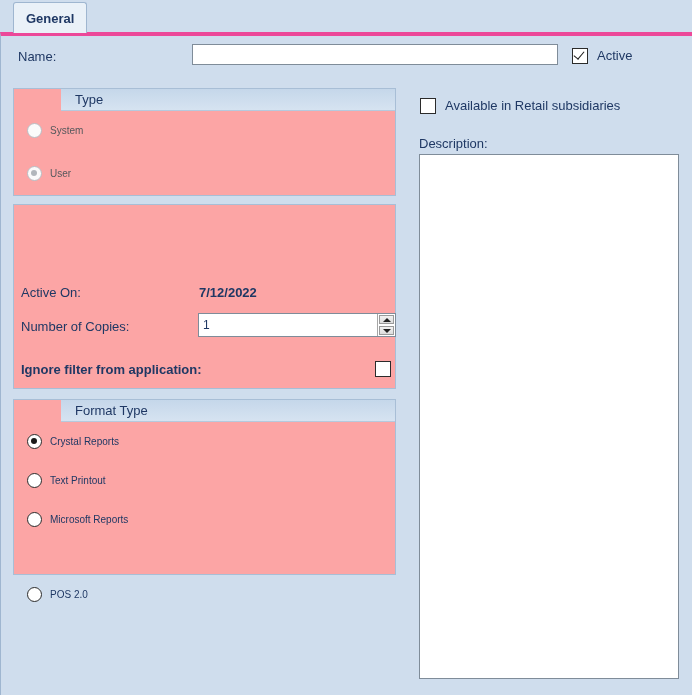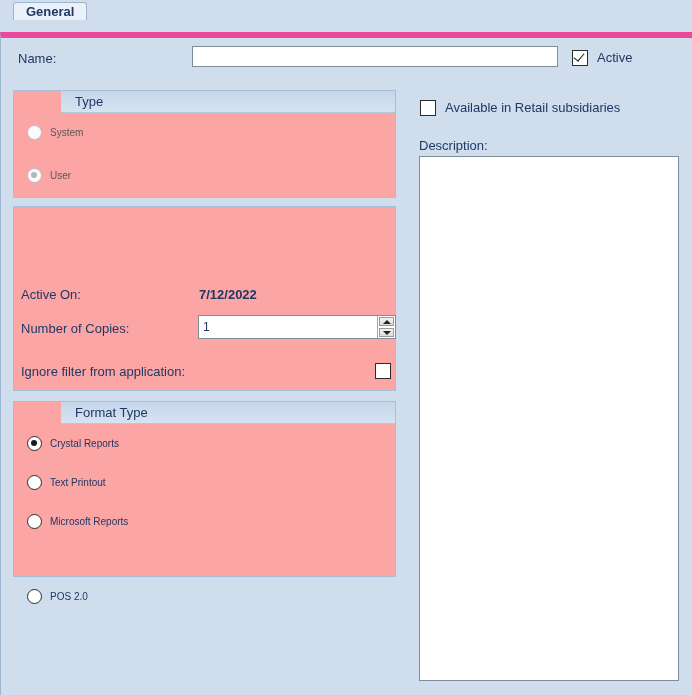--- a/index.html
+++ b/index.html
@@ -44,7 +44,7 @@
   .tab.active {
     left: 13px;
     top: 2px;
-    height: 18px;
+    height: 31px;
     background: #eaf1f8;
     font-weight: bold;
     z-index: 3;

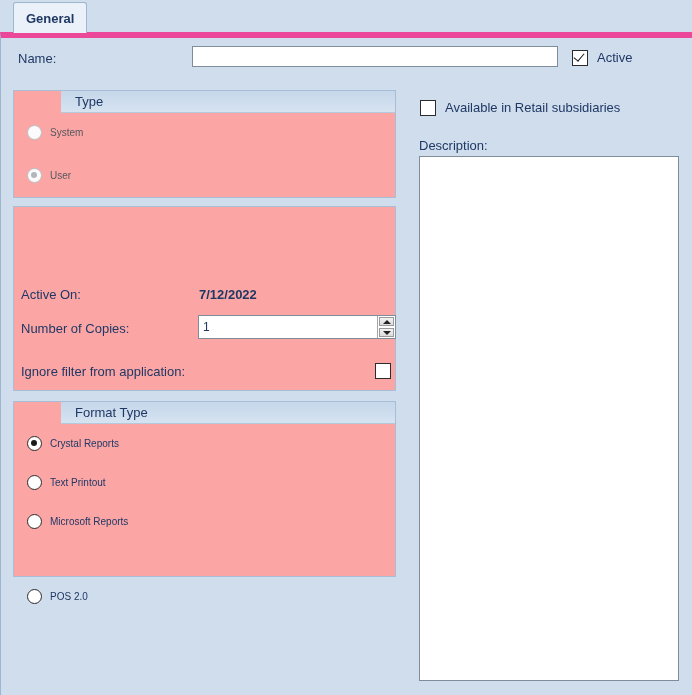--- a/index.html
+++ b/index.html
@@ -64,7 +64,7 @@
     width: 692px;
     height: 663px;
     box-sizing: border-box;
-    border-top: 6px solid #ec4899;
+    border-top: 4px solid #ec4899;
     border-left: 1px solid #9fb6d0;
     background: #cfdded;
   }

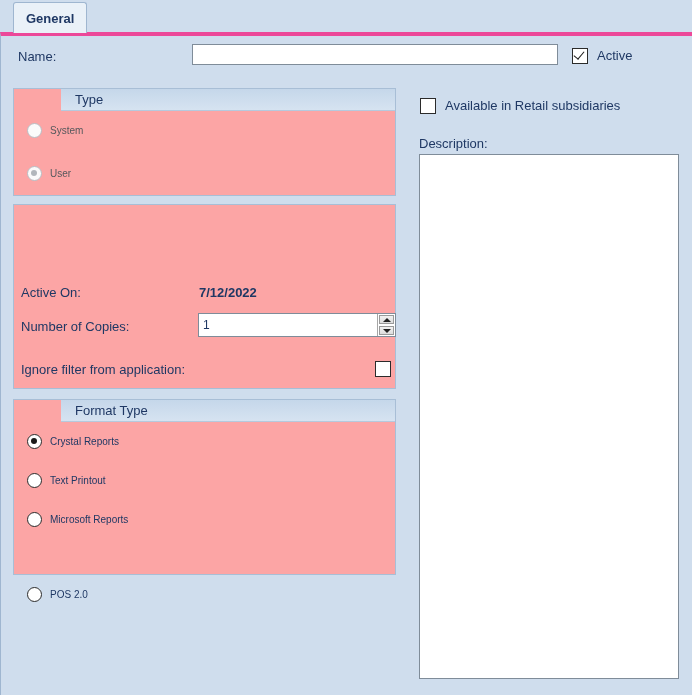--- a/index.html
+++ b/index.html
@@ -205,7 +205,7 @@
   .r-created-by { top: 46px; }
   .r-created-on { top: 78px; }
   .r-copies     { top: 112px; }
-  .r-ignore     { top: 155px; }
+  .r-ignore     { top: 155px; font-weight: bold; }
   .r-owner      { top: 193px; }
 
   

